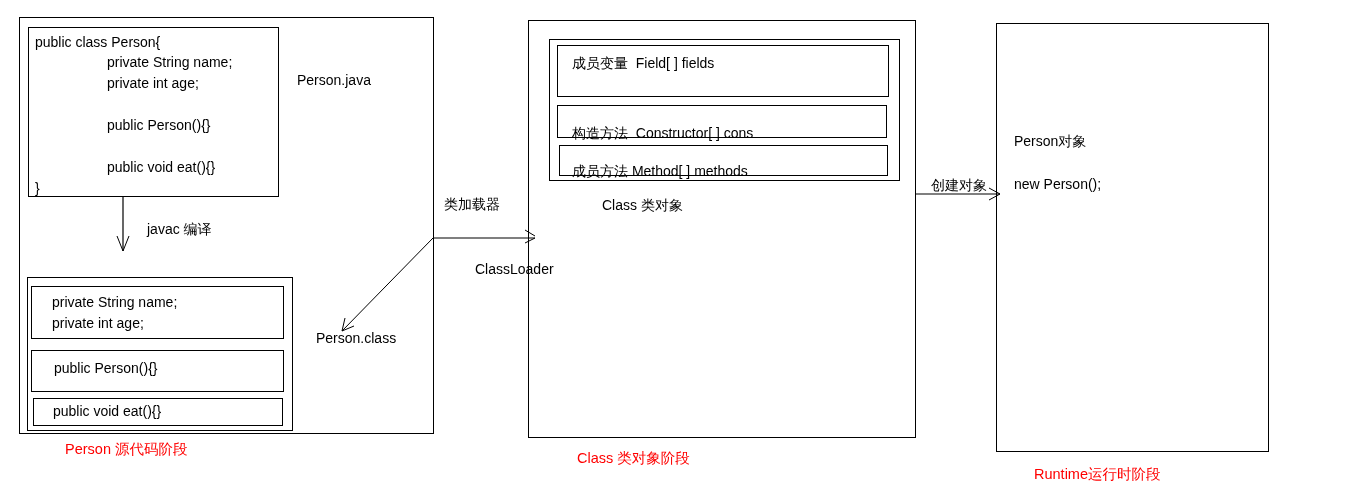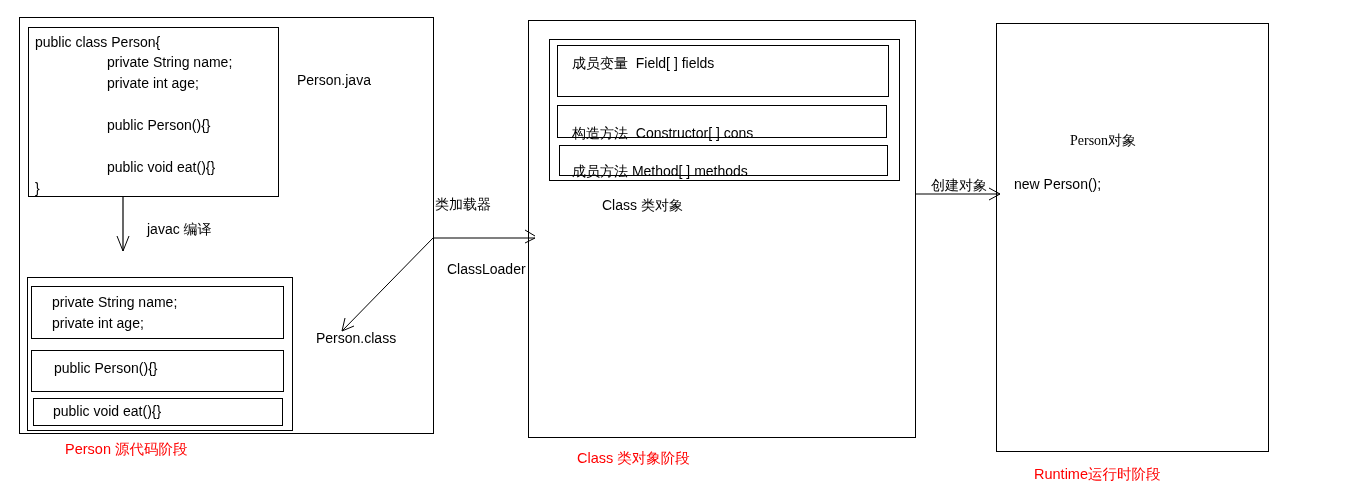--- a/index.html
+++ b/index.html
@@ -85,7 +85,7 @@
 <span class="txt" style="left:931px; top:178px;">创建对象</span>
 
 <div class="box" style="left:996px; top:23px; width:273px; height:429px;"></div>
-<span class="txt" style="left:1070px; top:134px;font-family:Liberation Serif, serif;">Person对象</span>
+<span class="txt" style="left:1014px; top:134px;">Person对象</span>
 <span class="txt" style="left:1014px; top:177px;">new Person();</span>
 
 <span class="txt red" style="left:1034px; top:467px;">Runtime运行时阶段</span>

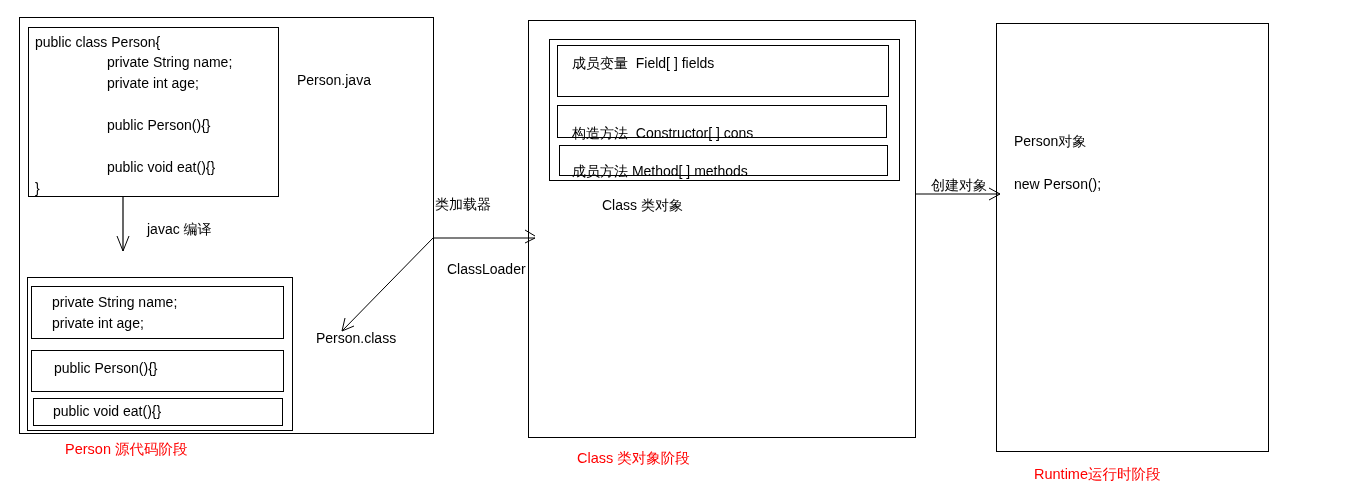--- a/index.html
+++ b/index.html
@@ -66,7 +66,7 @@
 
 <span class="txt red" style="left:65px; top:442px;">Person 源代码阶段</span>
 
-<span class="txt" style="left:435px; top:197px;">类加载器</span>
+<span class="txt" style="left:435px; top:197px;padding-left:9px;">类加载器</span>
 <span class="txt" style="left:447px; top:262px;">ClassLoader</span>
 
 <div class="box" style="left:528px; top:20px; width:388px; height:418px;"></div>

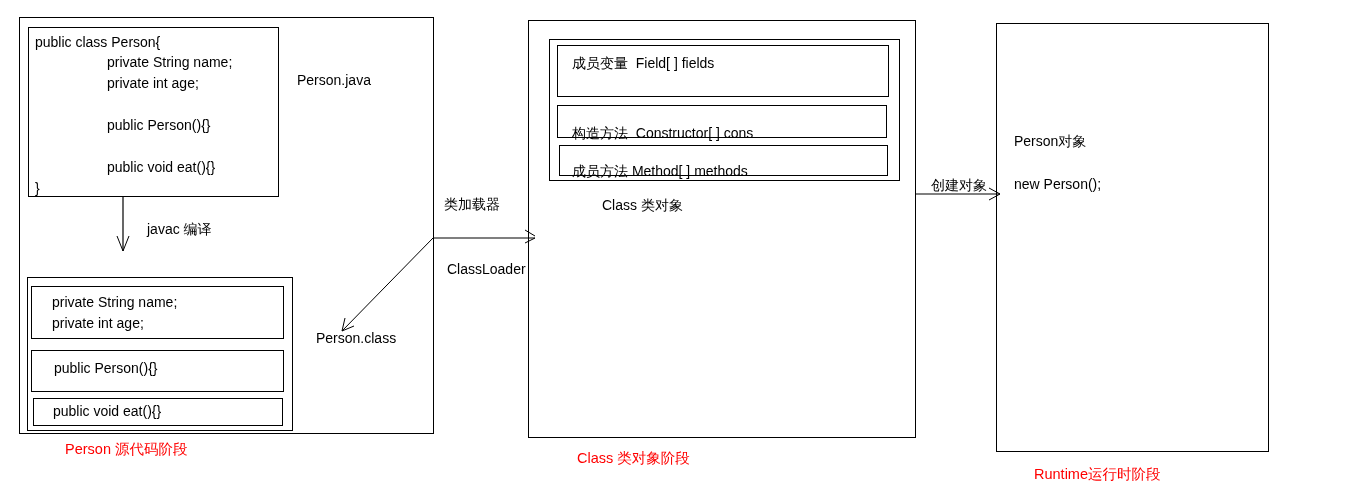--- a/index.html
+++ b/index.html
@@ -67,7 +67,7 @@
 <span class="txt red" style="left:65px; top:442px;">Person 源代码阶段</span>
 
 <span class="txt" style="left:435px; top:197px;padding-left:9px;">类加载器</span>
-<span class="txt" style="left:447px; top:262px;">ClassLoader</span>
+<span class="txt" style="left:435px; top:262px;padding-left:40px;">ClassLoader</span>
 
 <div class="box" style="left:528px; top:20px; width:388px; height:418px;"></div>
 <div class="box" style="left:549px; top:39px; width:351px; height:142px;"></div>

